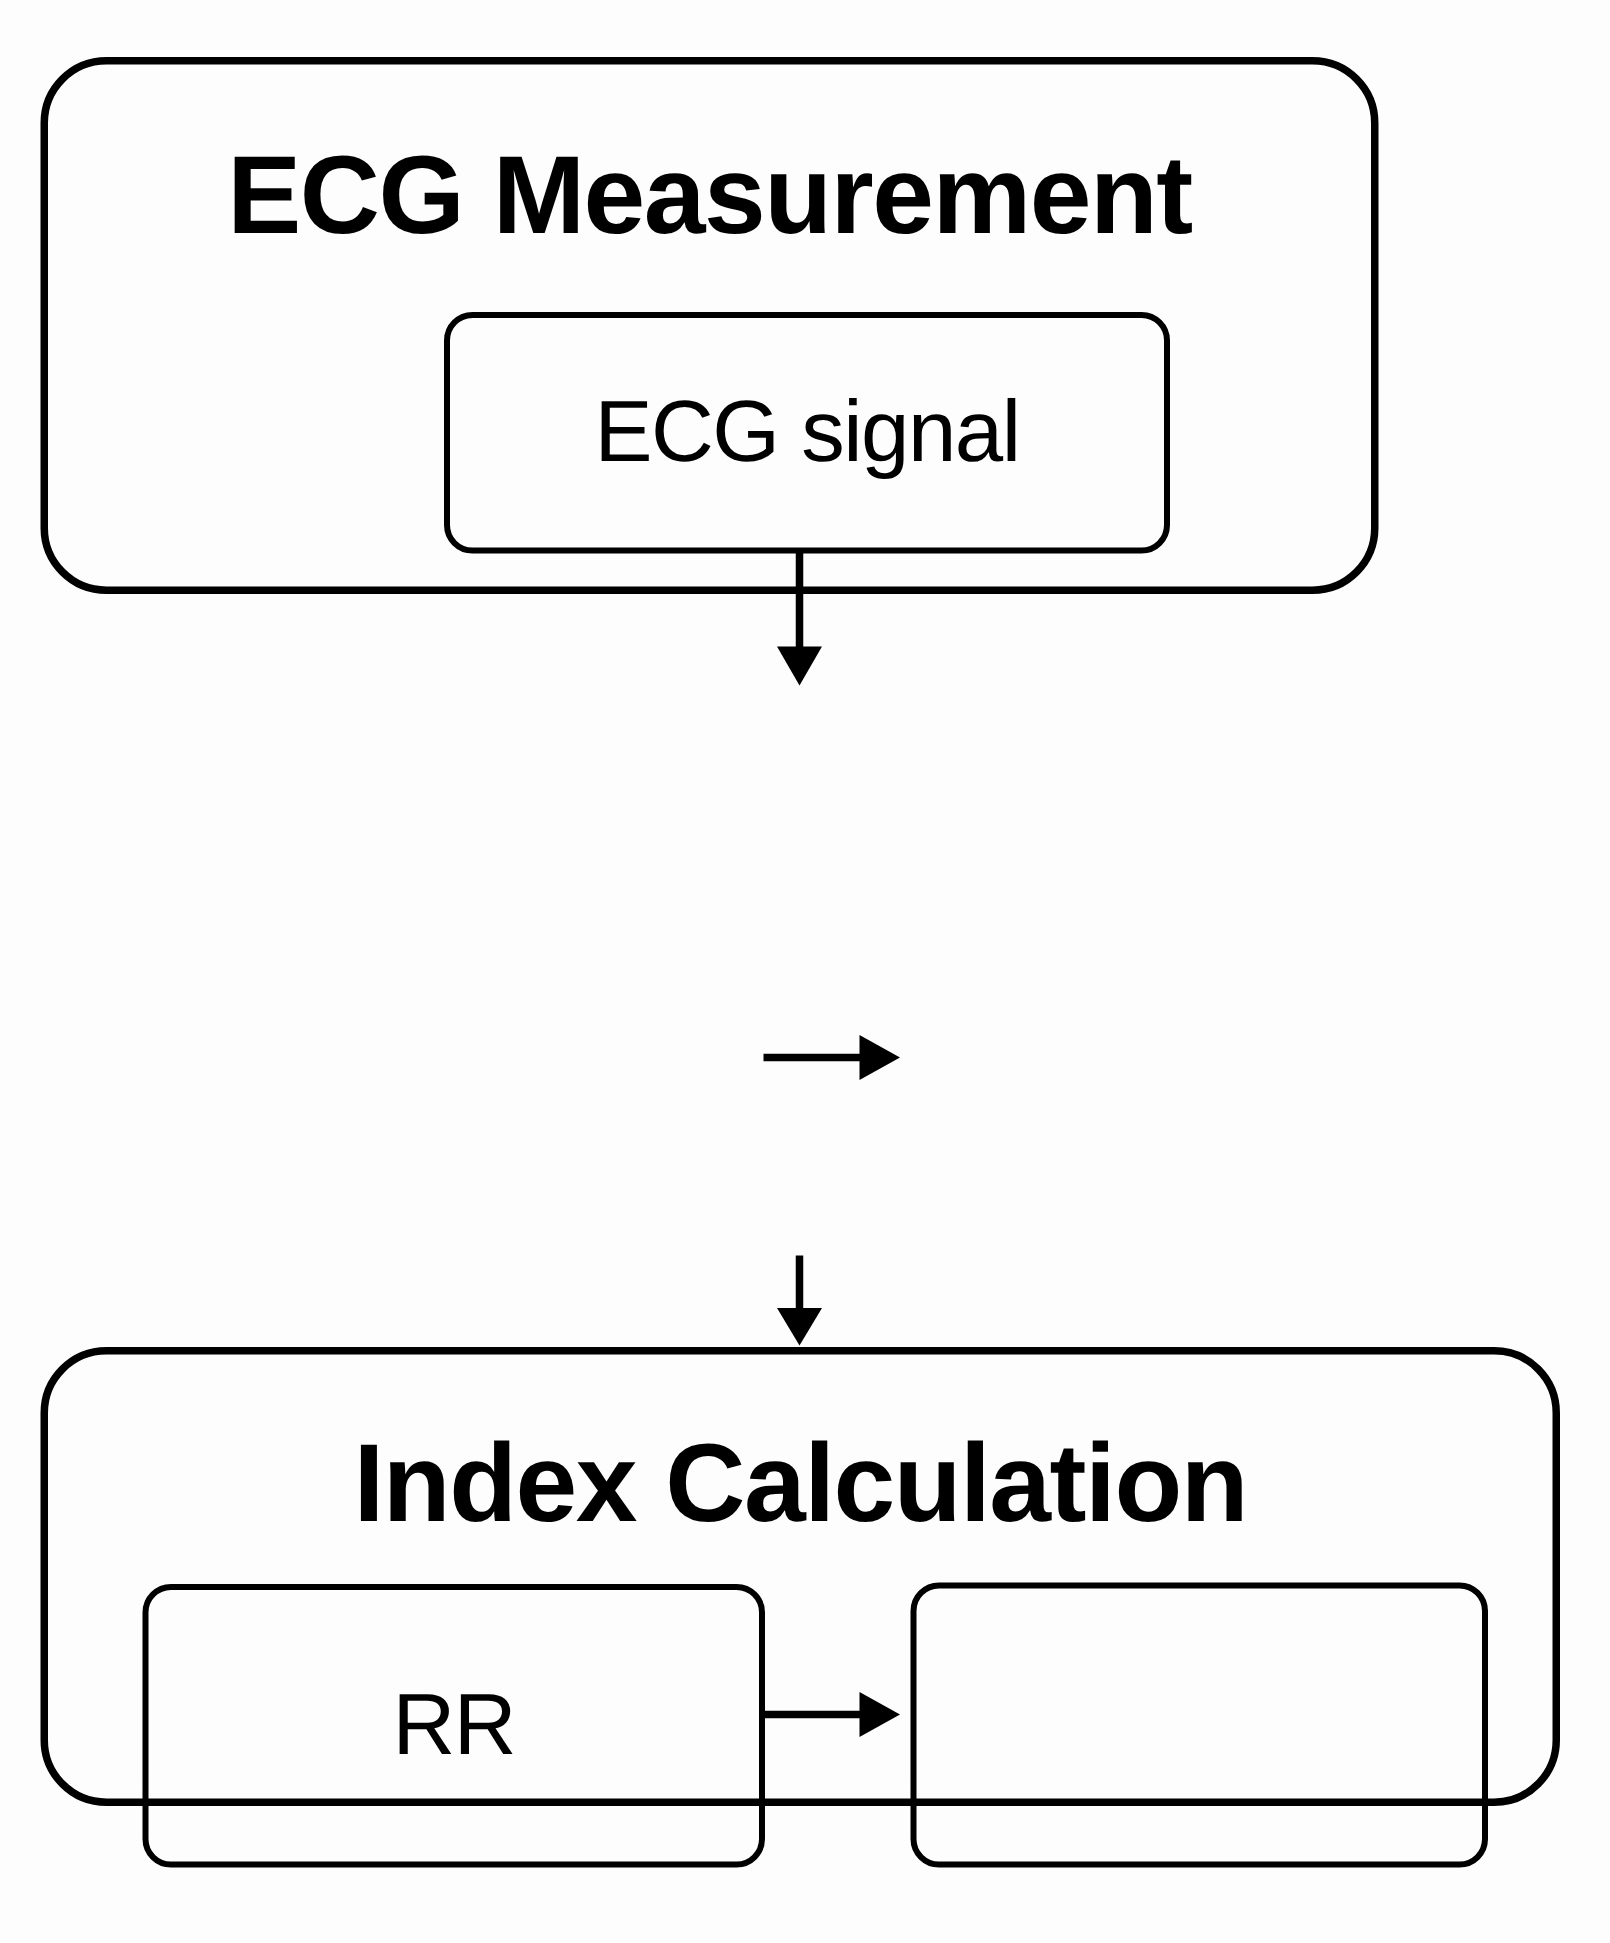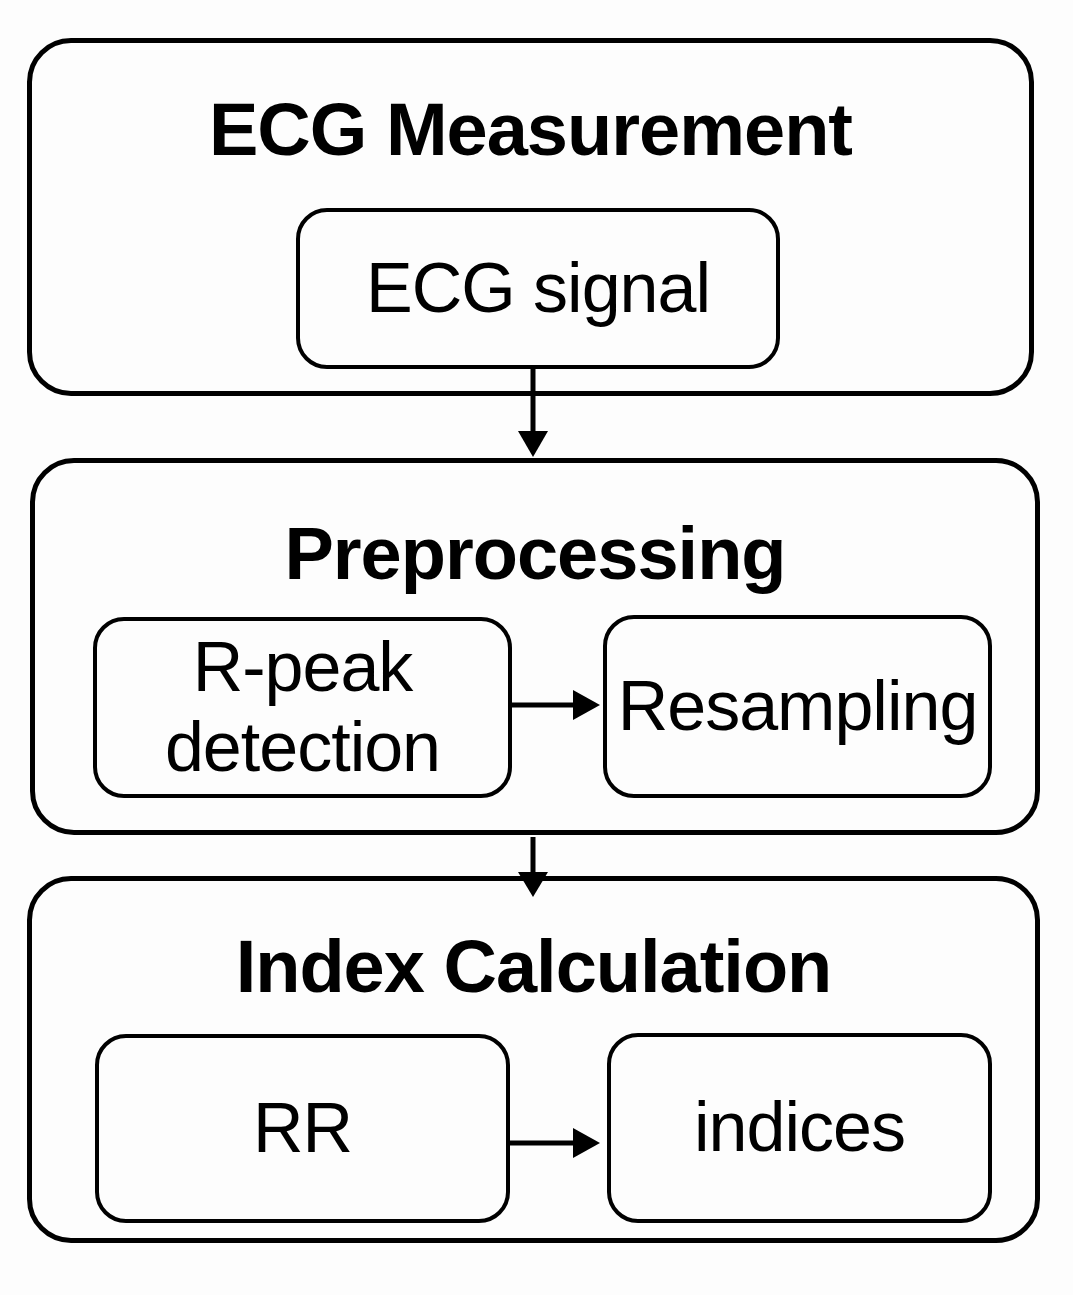--- a/index.html
+++ b/index.html
@@ -27,7 +27,7 @@
     border-radius: 44px;
     background: transparent;
   }
-  #stage-ecg  { left: 27px;  top: 38px;  width: 1007px; height: 358px; }
+  #stage-ecg  { left: 27px;  top: 38px;  width: 892px; height: 358px; }
   #stage-pre  { left: 30px;  top: 458px; width: 1010px; height: 377px; }
   #stage-idx  { left: 27px;  top: 876px; width: 1013px; height: 367px; }
 

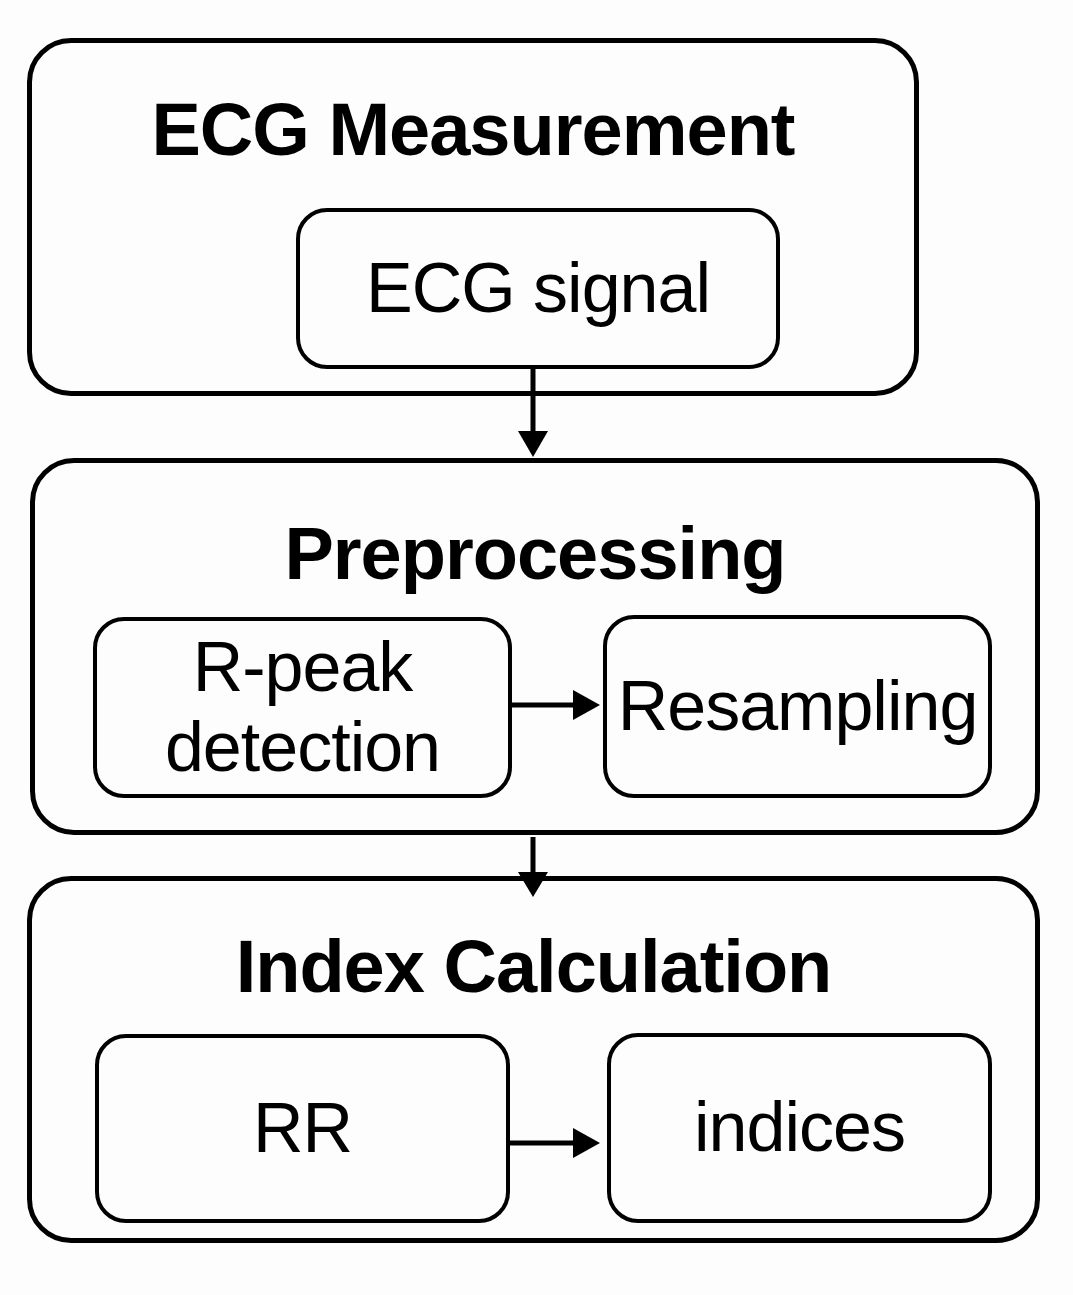--- a/index.html
+++ b/index.html
@@ -51,12 +51,12 @@
     position: absolute;
     box-sizing: border-box;
     border: 4px solid var(--stroke);
-    border-radius: 31px;
+    border-radius: 19px;
     display: flex;
     flex-direction: column;
     justify-content: center;
     text-align: center;
-    font-size: 70px;
+    font-size: 58px;
     font-weight: 400;
     line-height: 1.14;
     letter-spacing: -1px;

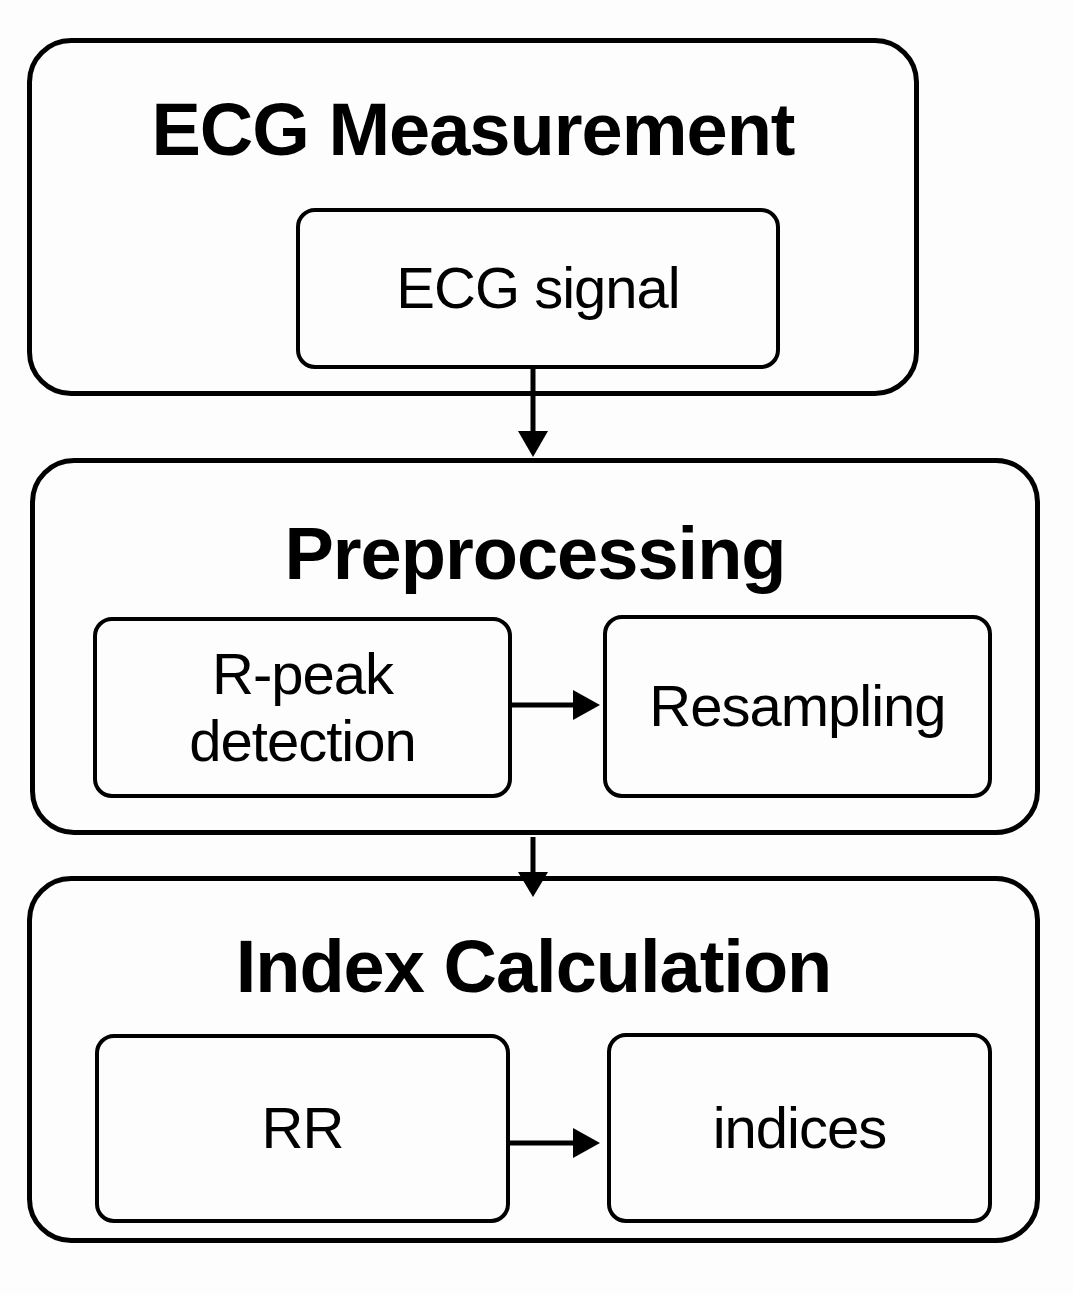--- a/index.html
+++ b/index.html
@@ -91,16 +91,6 @@
     </div>
   </section>
 
-  <section class="stage" id="stage-pre">
-    <h2 class="stage-title">Preprocessing</h2>
-    <div class="node" id="node-rpeak">
-      <span>R-peak</span>
-      <span>detection</span>
-    </div>
-    <div class="node" id="node-resampling">
-      <span>Resampling</span>
-    </div>
-  </section>
 
   <section class="stage" id="stage-idx">
     <h2 class="stage-title">Index Calculation</h2>

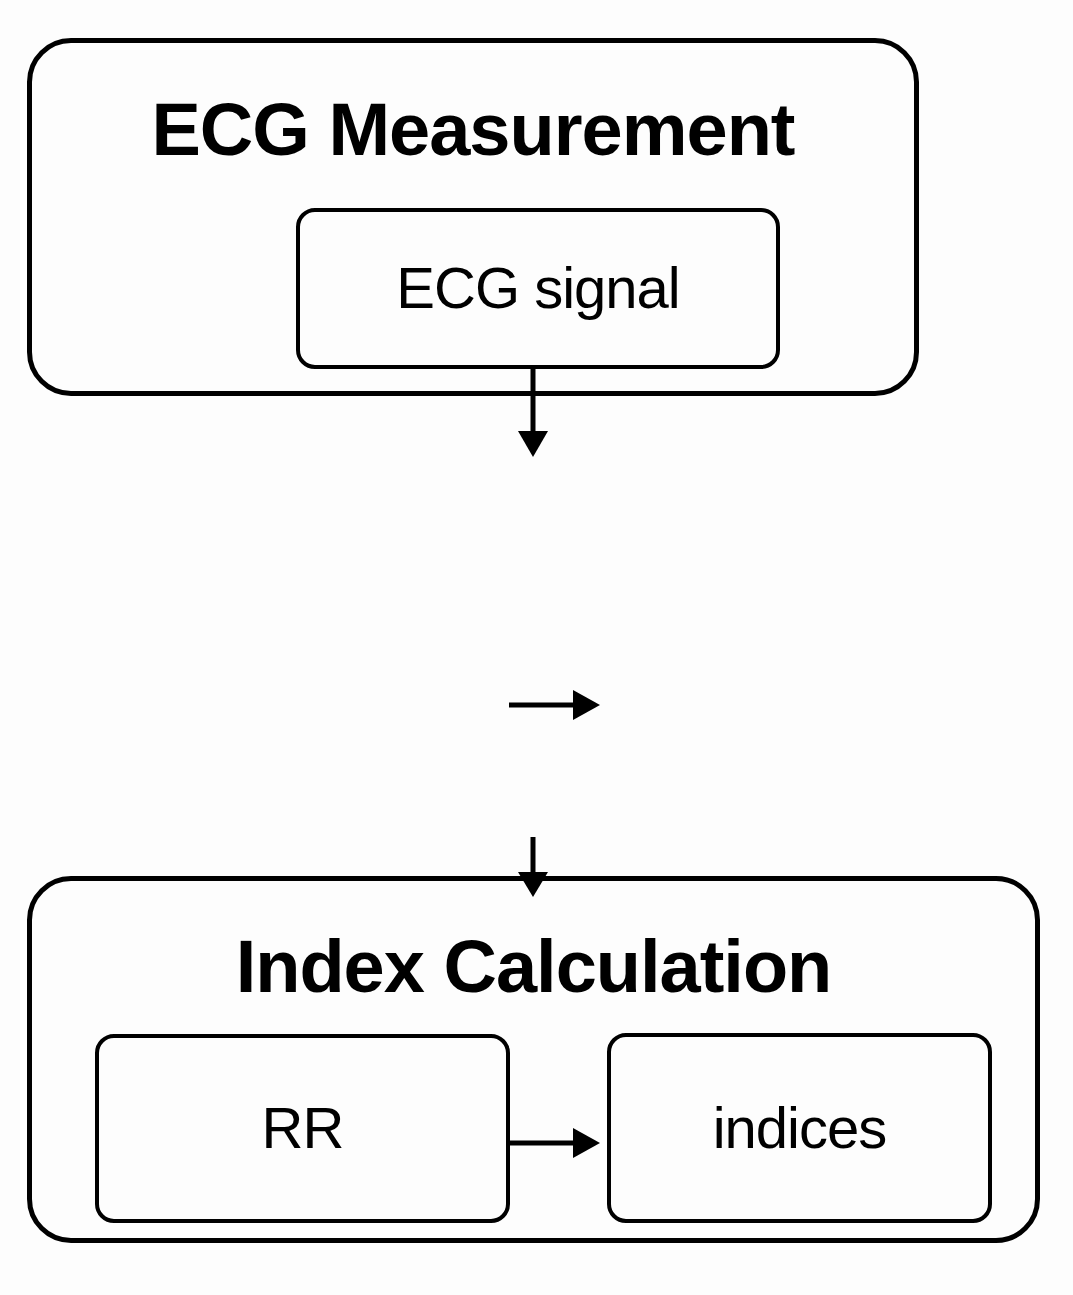--- a/index.html
+++ b/index.html
@@ -29,7 +29,7 @@
   }
   #stage-ecg  { left: 27px;  top: 38px;  width: 892px; height: 358px; }
   #stage-pre  { left: 30px;  top: 458px; width: 1010px; height: 377px; }
-  #stage-idx  { left: 27px;  top: 876px; width: 1013px; height: 367px; }
+  #stage-idx  { left: 27px;  top: 898px; width: 1013px; height: 306px; }
 
   .stage-title {
     position: absolute;

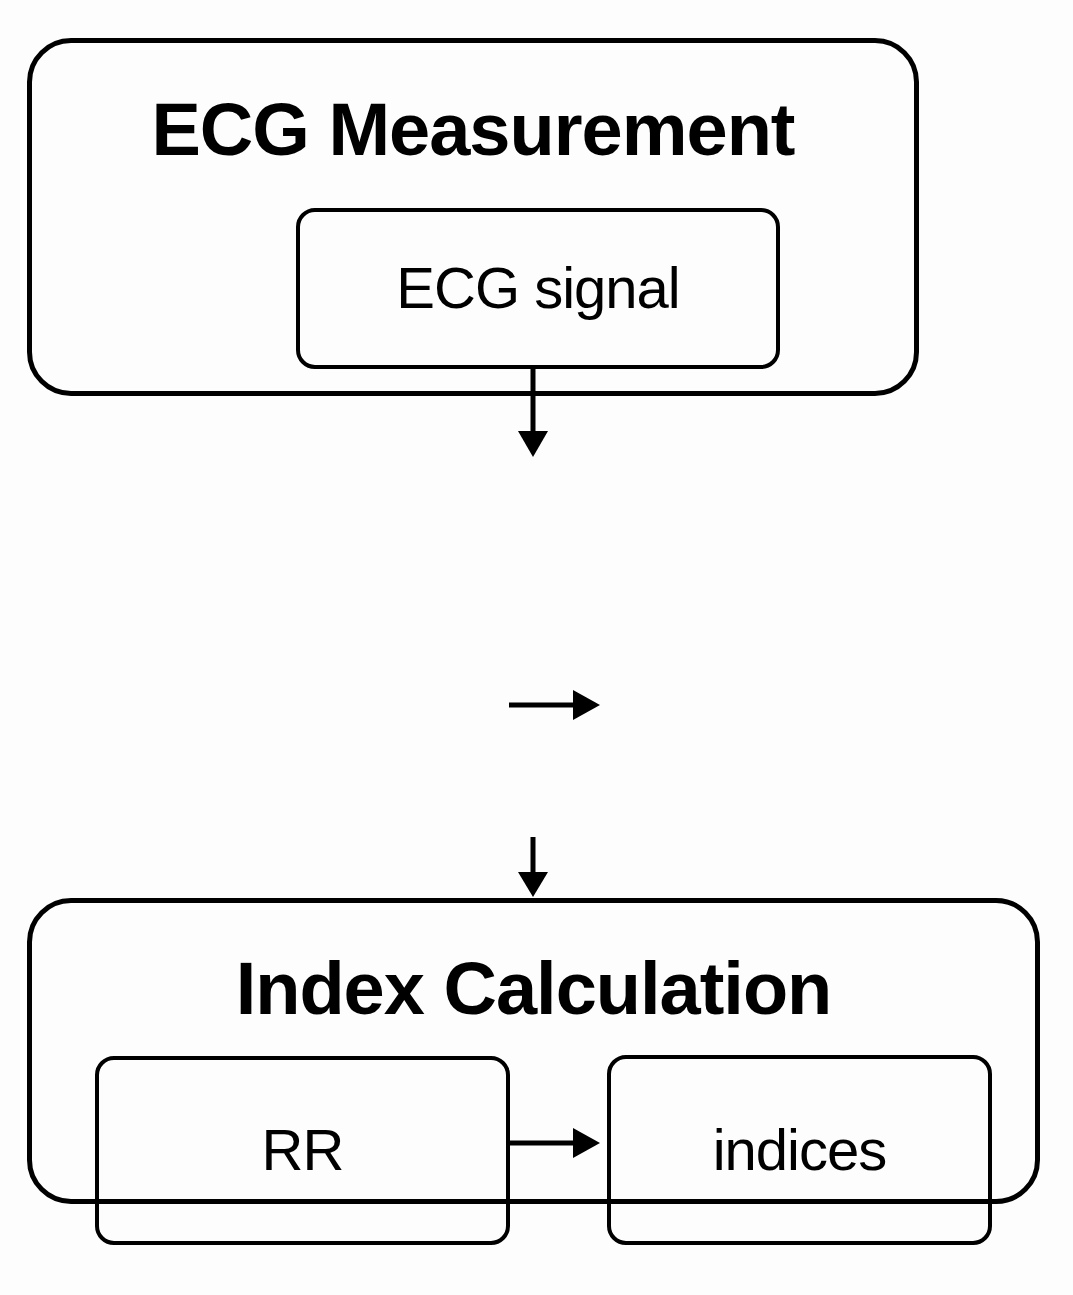--- a/index.html
+++ b/index.html
@@ -98,7 +98,6 @@
       <span>RR</span>
     </div>
     <div class="node" id="node-hrv">
-      <span>indices</span>
     </div>
   </section>
 

